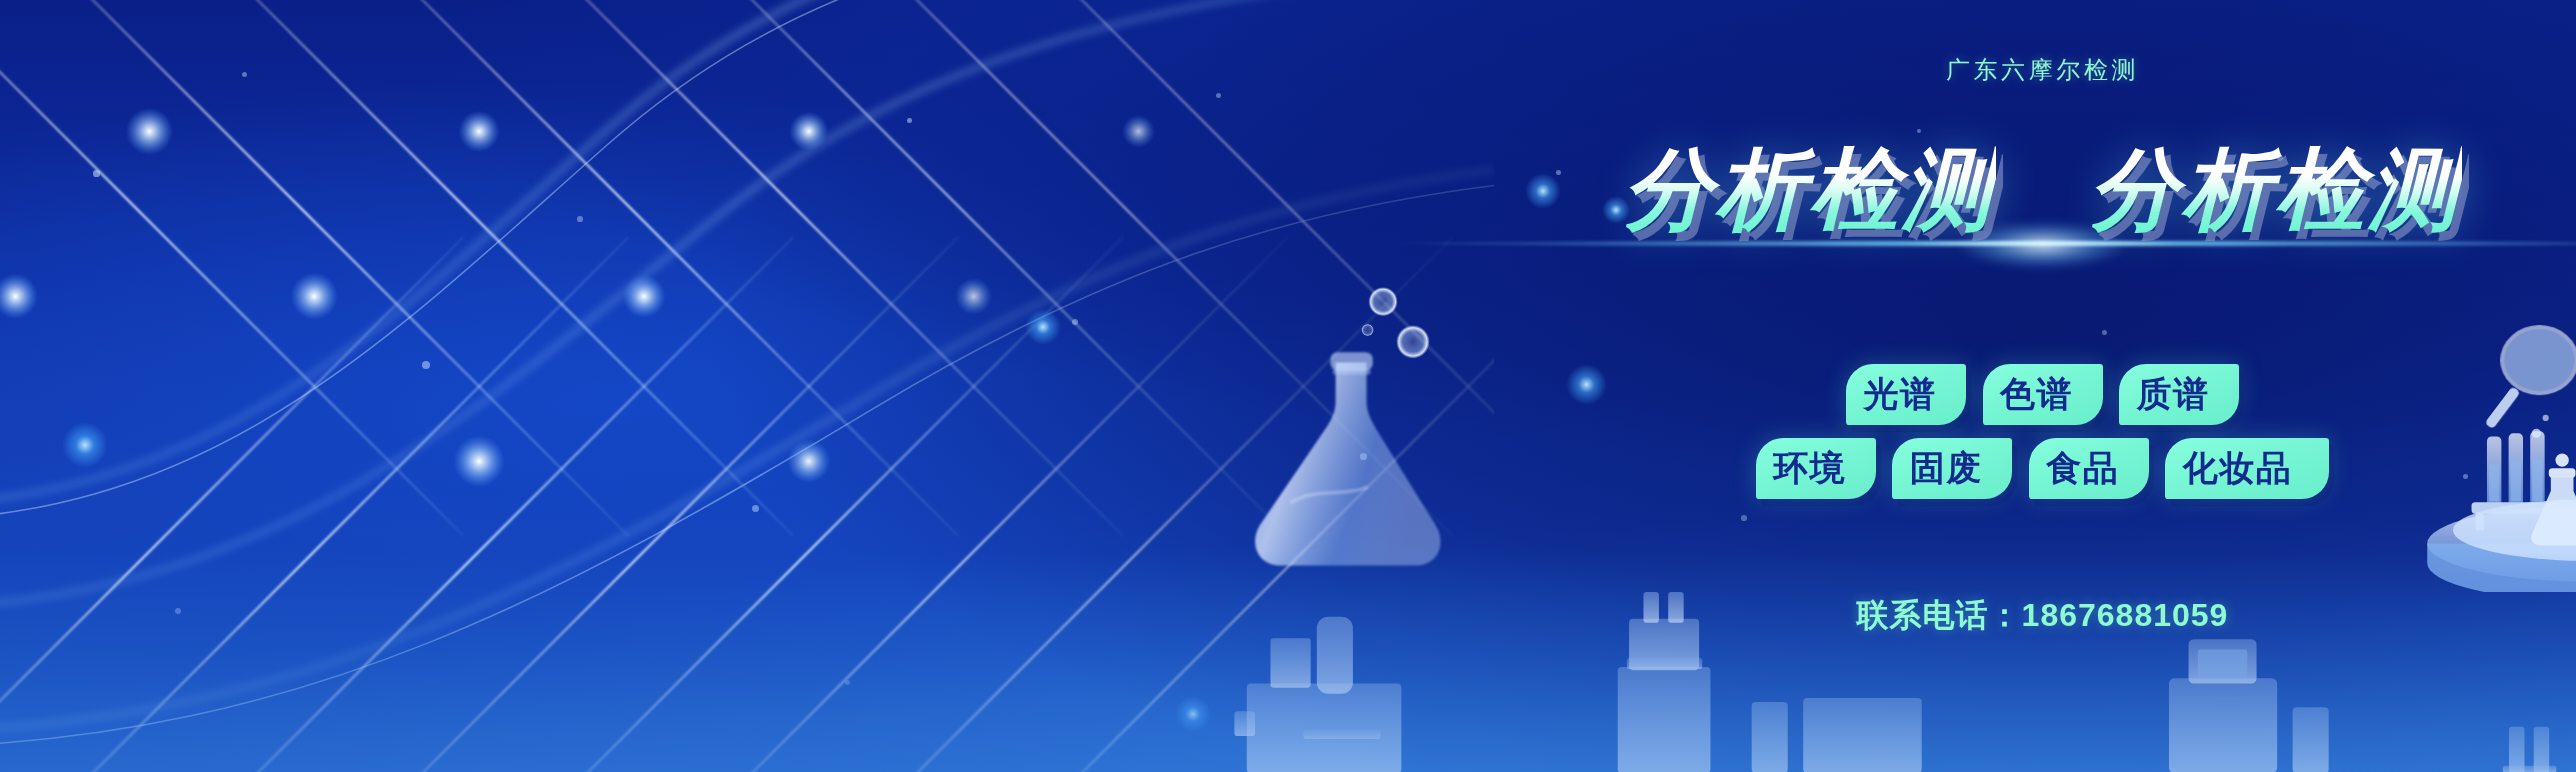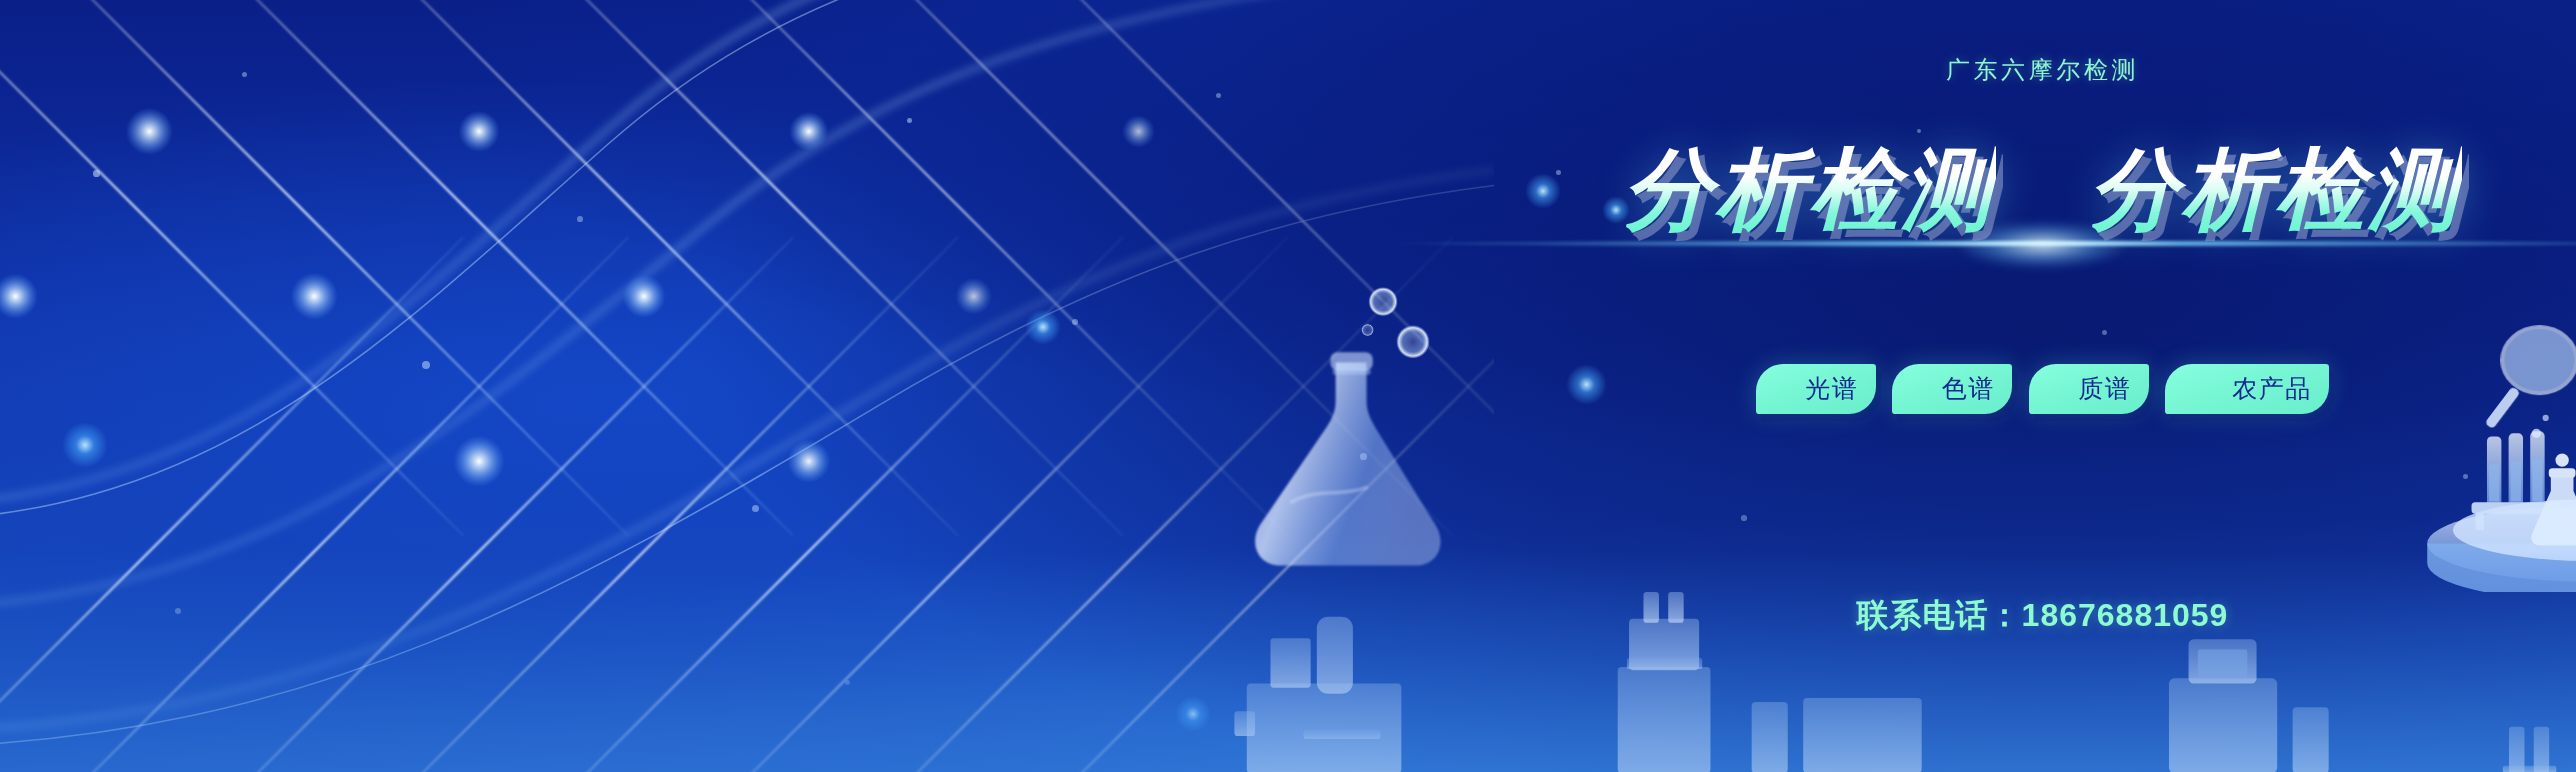--- a/index.html
+++ b/index.html
@@ -112,12 +112,12 @@
   .tag{
     background:linear-gradient(160deg,#86ffdd 0%,#74f4d2 55%,#69eecb 100%);
     color:#142a8e;
-    font-size:25px;
-    font-weight:normal;
+    font-size:35px;
+    font-weight:bold;
     letter-spacing:1.5px;
     padding:11.3px 17.5px 12.4px 17.5px;
     min-width:120px;
-    text-align:right;
+    text-align:left;
     border-radius:27px 3.1px 27px 3.1px;
     box-shadow:5.2px 7.2px 0 rgba(10,30,110,.28), 0 0 24px rgba(110,250,215,.22);
     white-space:nowrap;

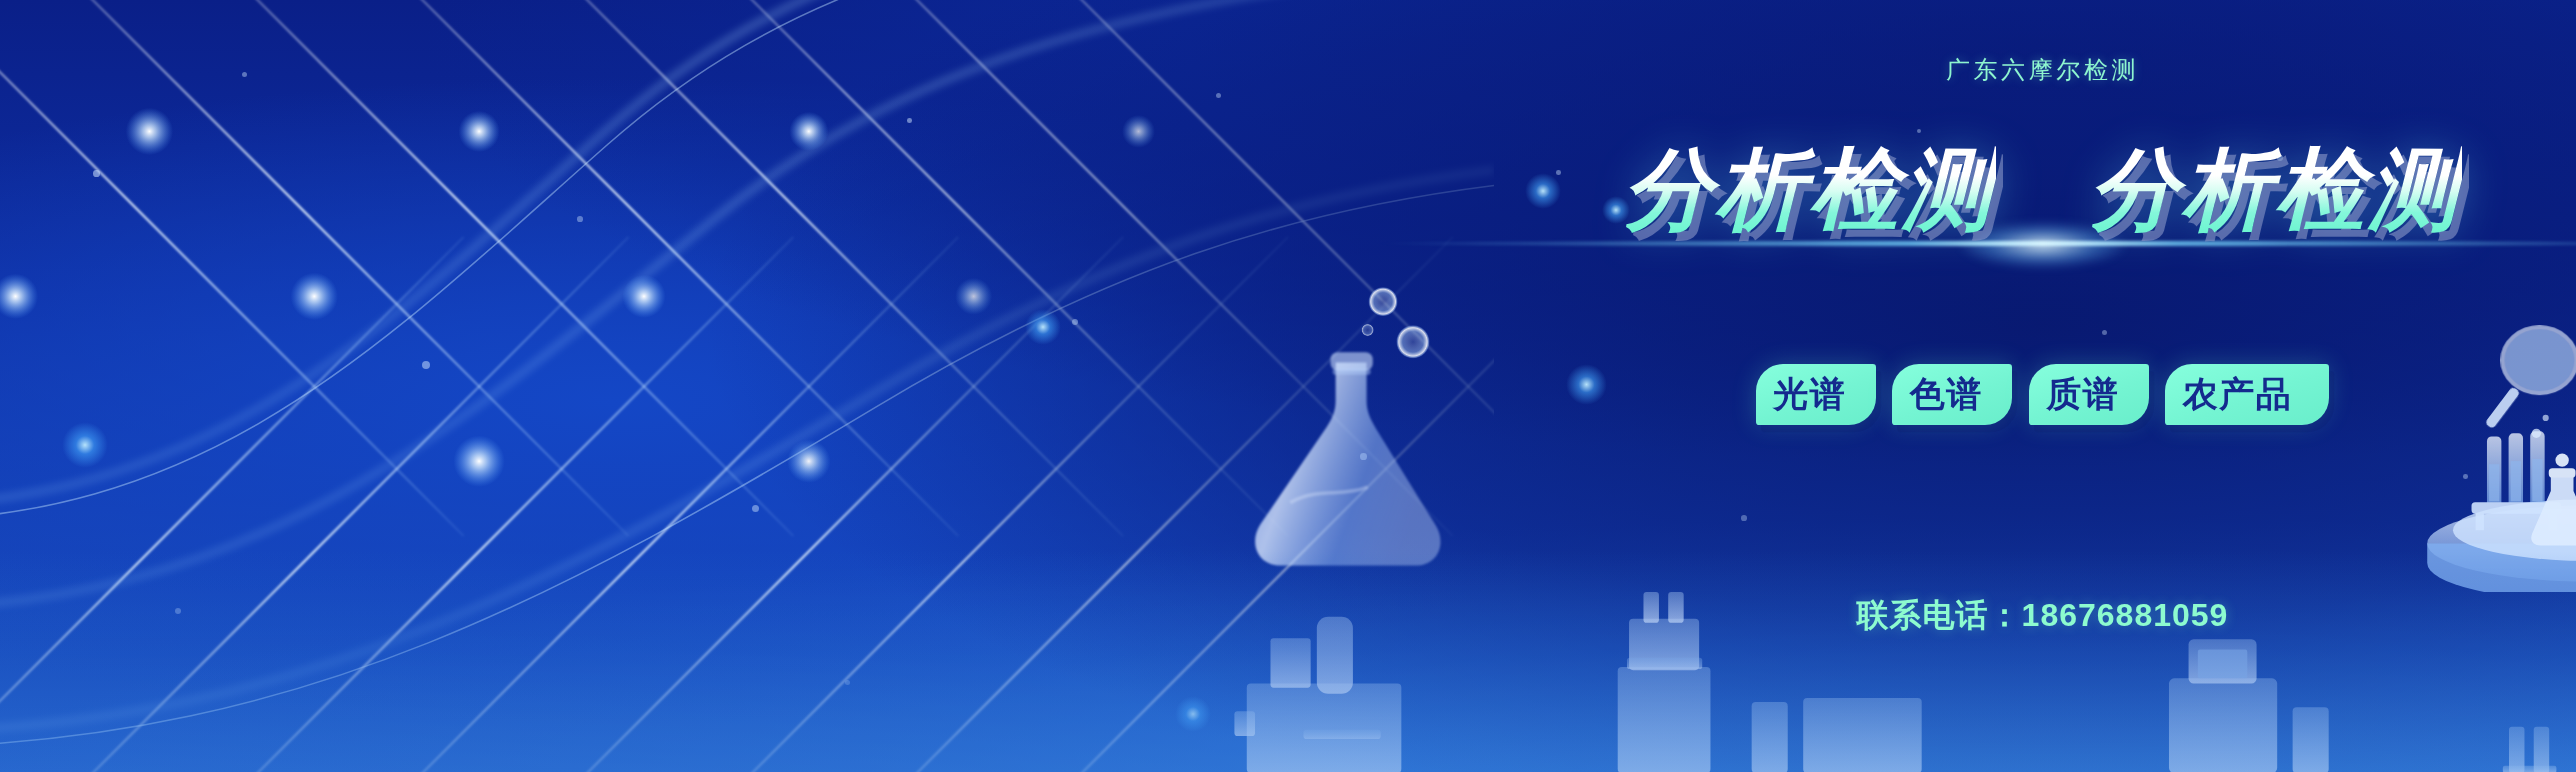--- a/index.html
+++ b/index.html
@@ -454,7 +454,6 @@
         <div class="tag">光谱</div>
         <div class="tag">色谱</div>
         <div class="tag">质谱</div>
-        <div class="tag wide">农产品</div>
       </div>
     </div>
 

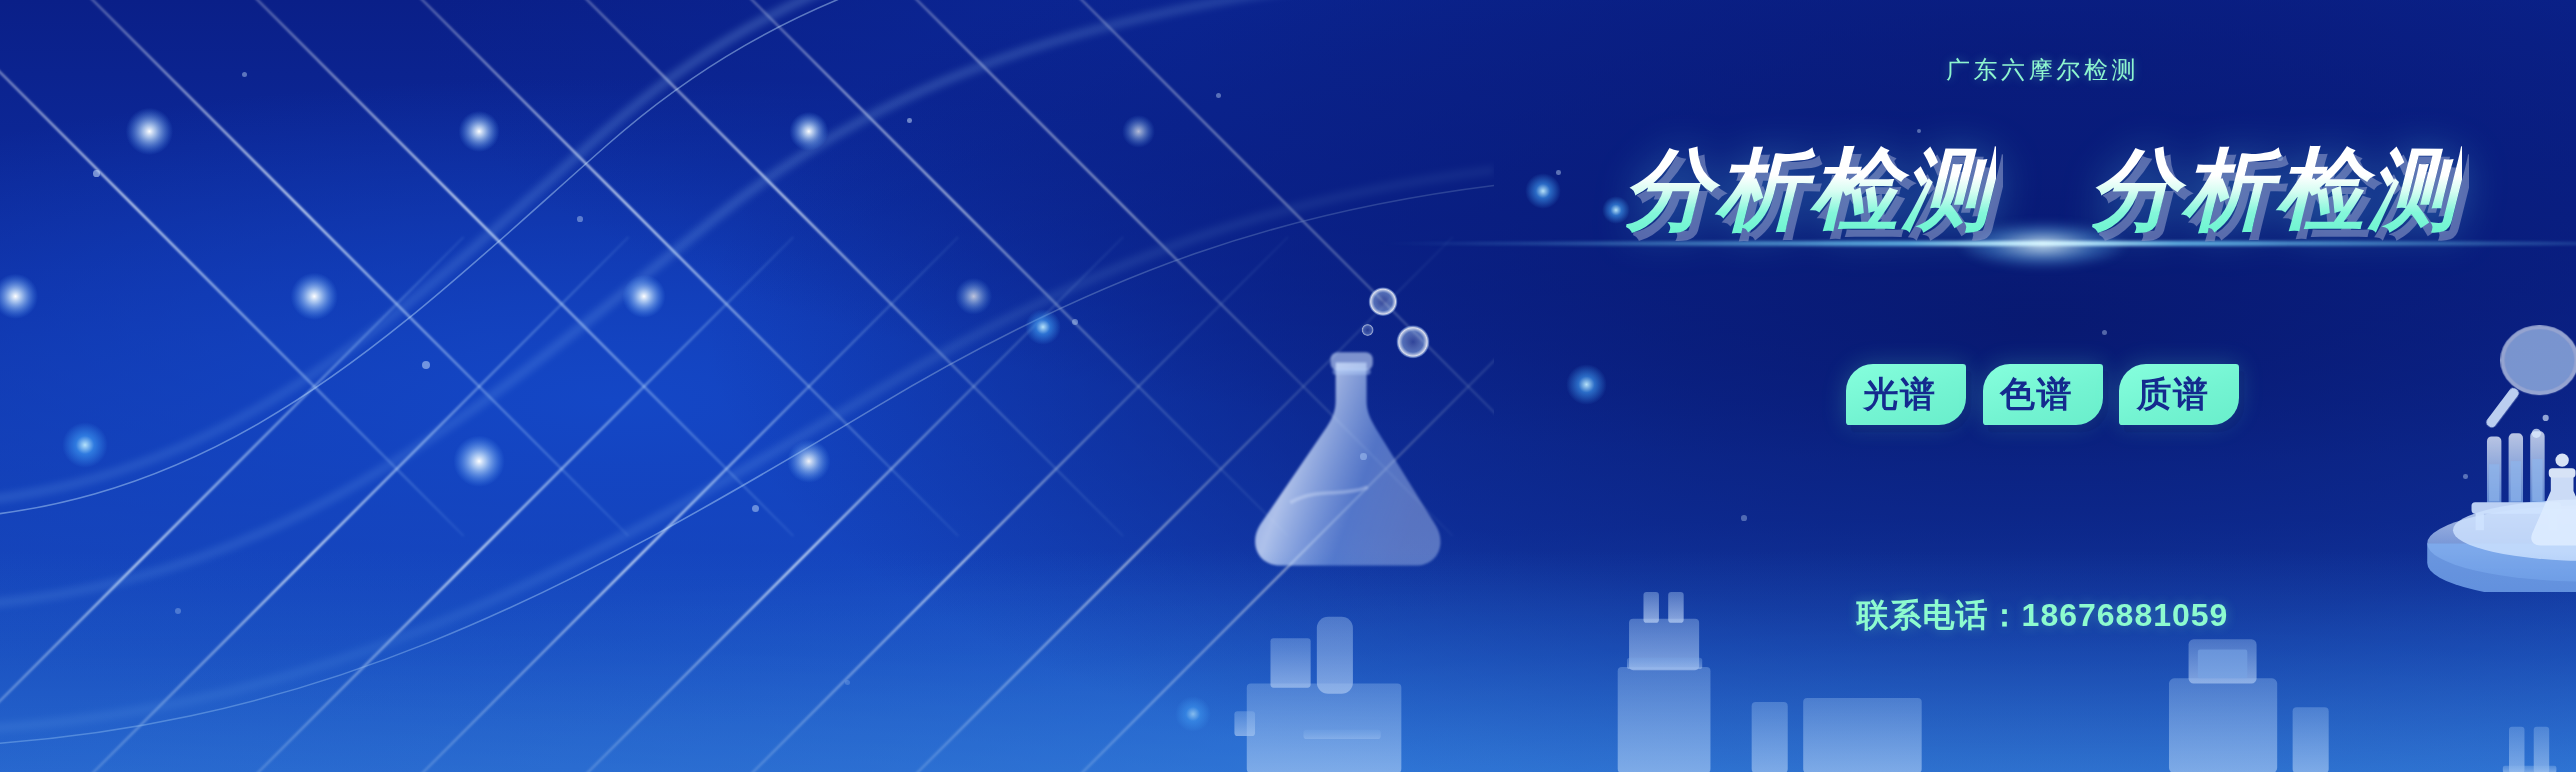--- a/index.html
+++ b/index.html
@@ -455,6 +455,12 @@
         <div class="tag">色谱</div>
         <div class="tag">质谱</div>
       </div>
+      <div class="tag-row">
+        <div class="tag">环境</div>
+        <div class="tag">固废</div>
+        <div class="tag">食品</div>
+        <div class="tag wide">化妆品</div>
+      </div>
     </div>
 
     <div class="contact">联系电话：18676881059</div>

